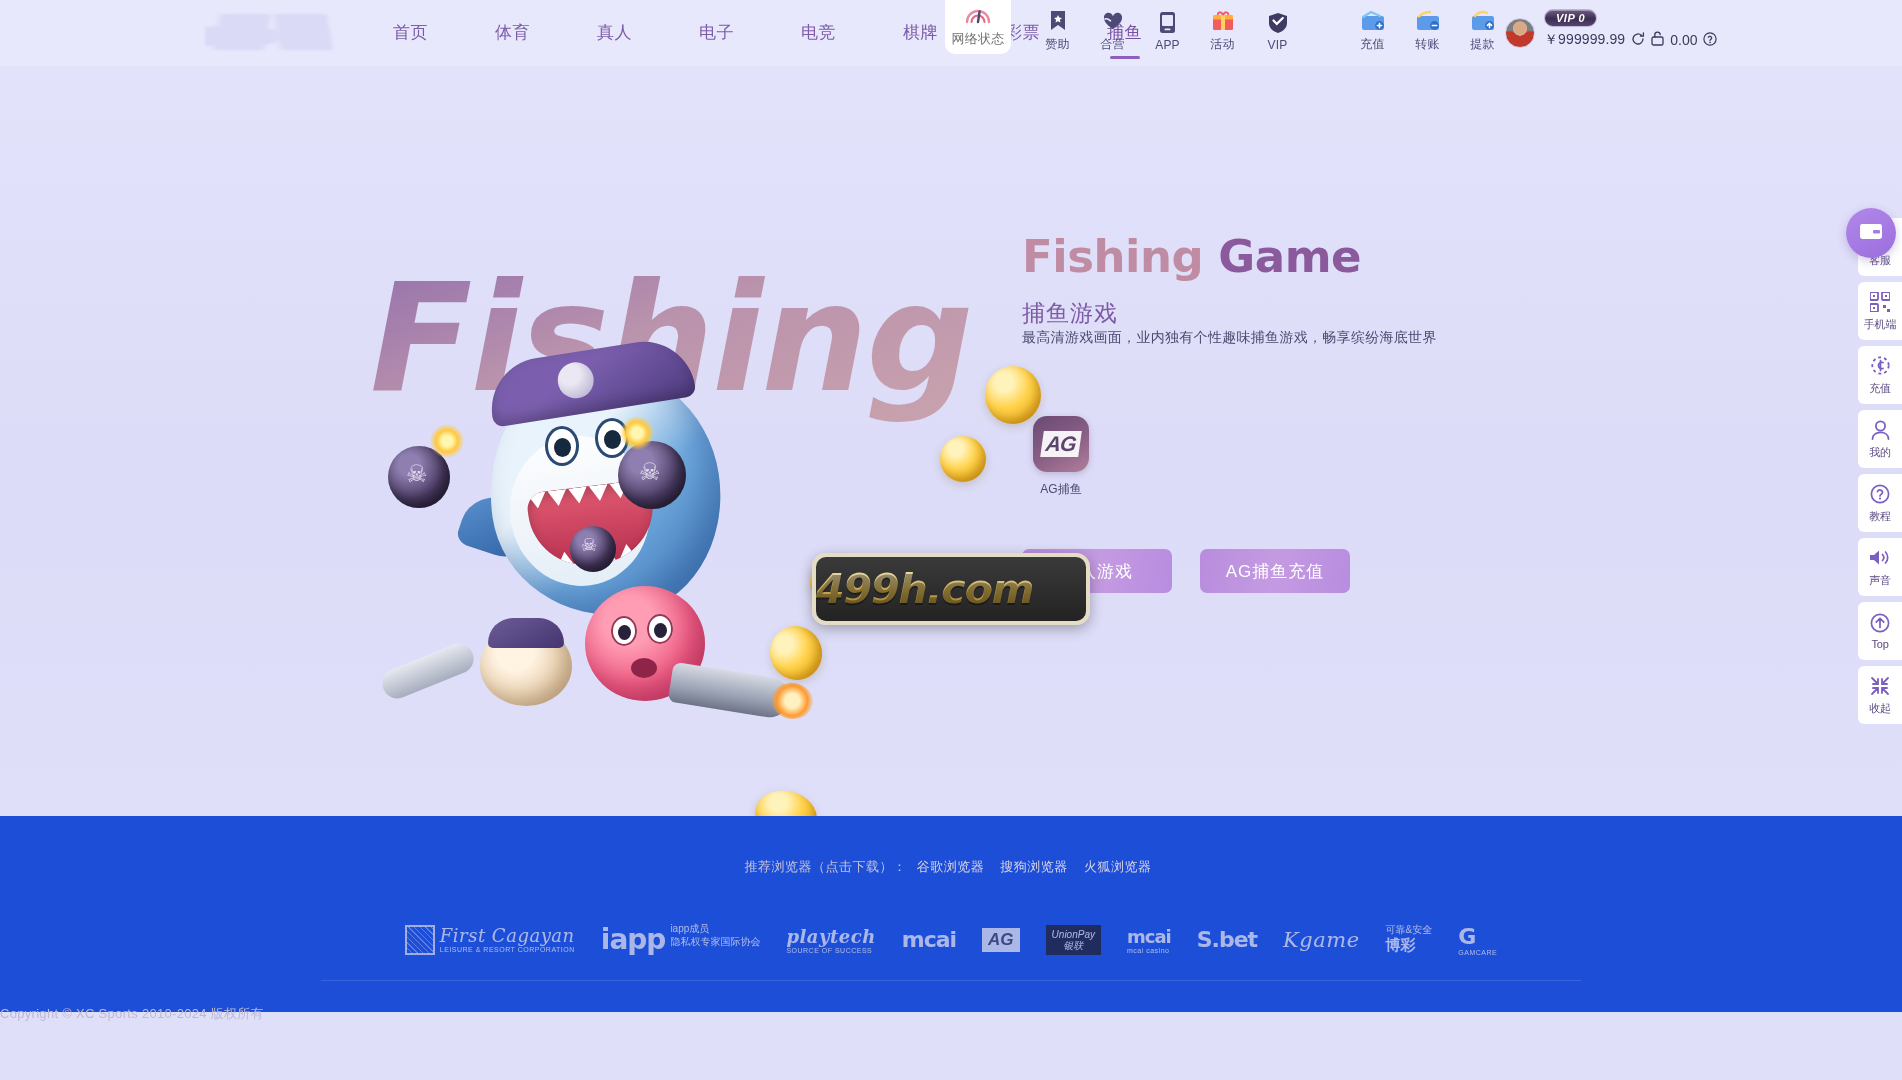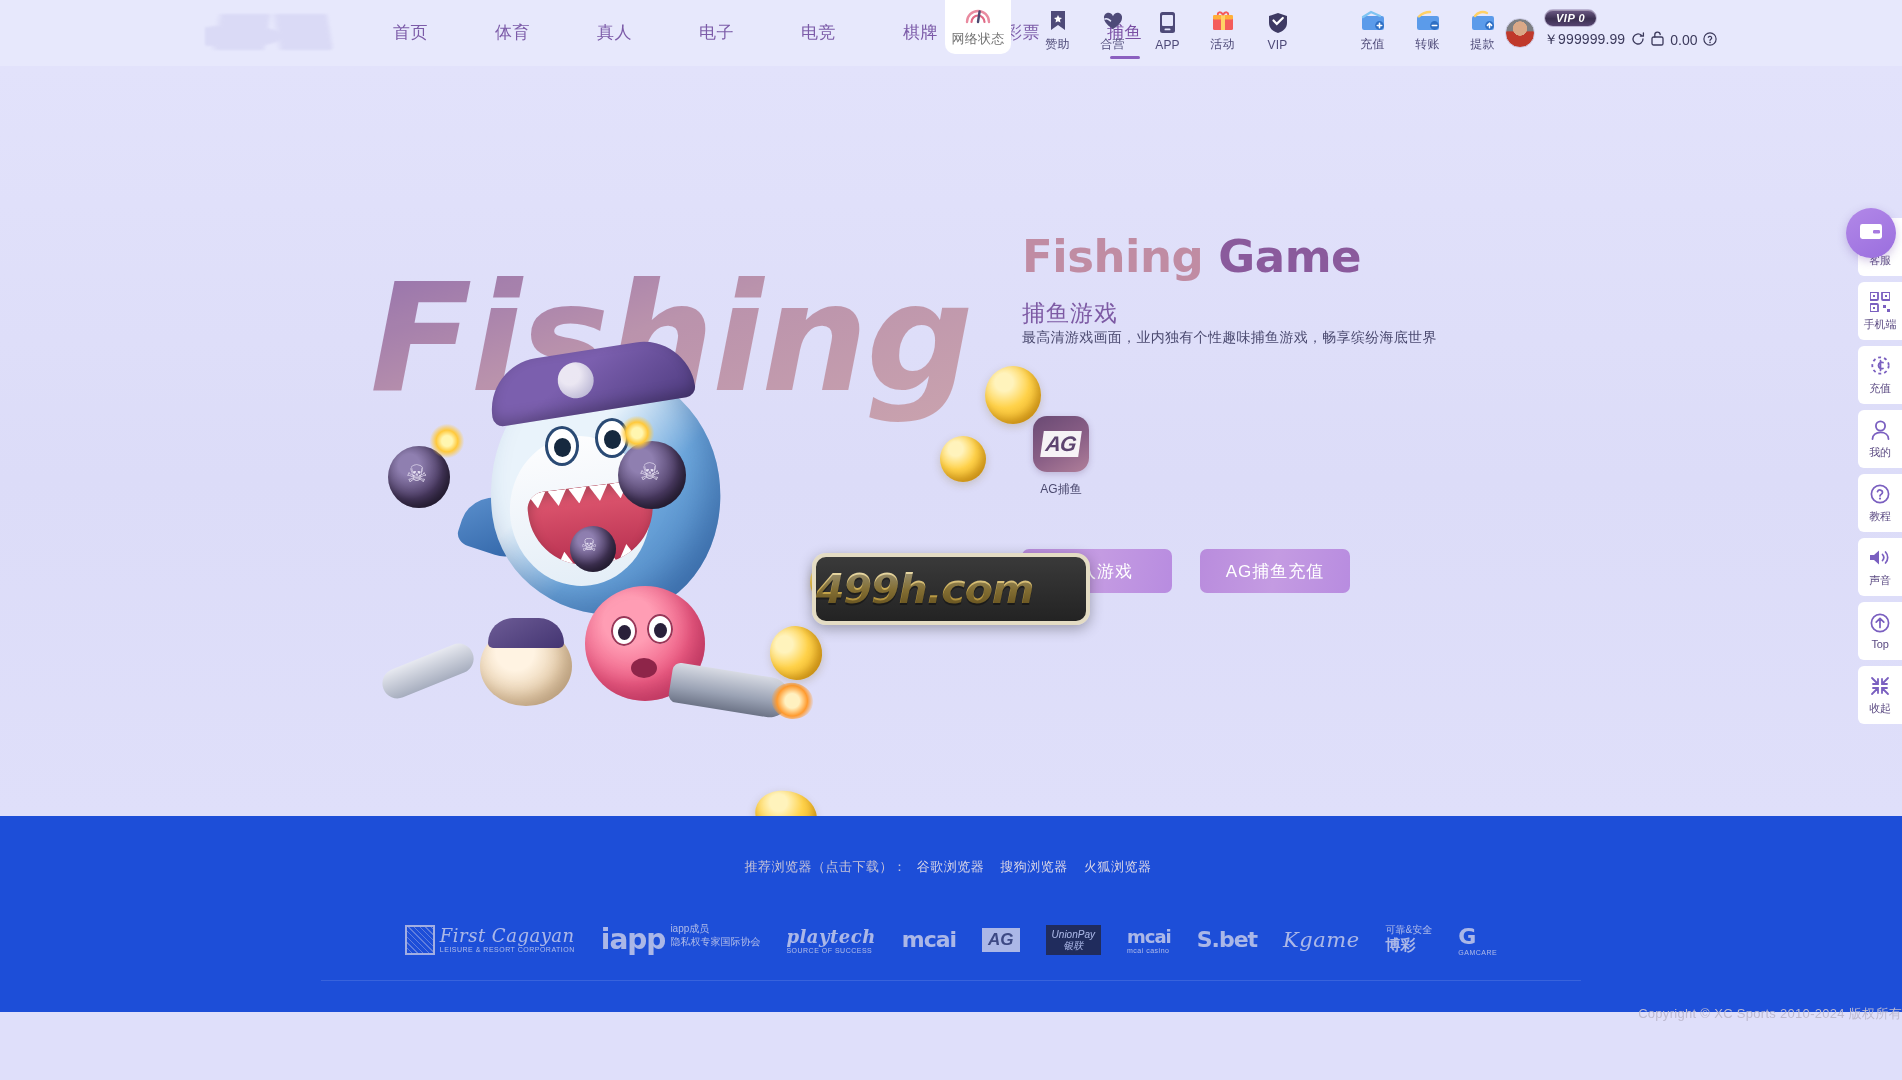--- a/index.html
+++ b/index.html
@@ -341,7 +341,7 @@
   .logo .dark { background: #22202e; color: #e2e0ee; font-size: 10px; font-weight: normal;
                 font-style: italic; padding: 4px 6px; line-height: 1.1; text-align:center; }
   .divider { width: 1260px; height: 1px; background: rgba(255,255,255,.12); margin: 24px auto 0; }
-  .copyright { text-align: right; margin-top: 24px; font-size: 13px; color: #bdbad0; letter-spacing: .3px; }
+  .copyright { text-align: left; margin-top: 24px; font-size: 13px; color: #bdbad0; letter-spacing: .3px; }
 </style>
 </head>
 <body>

